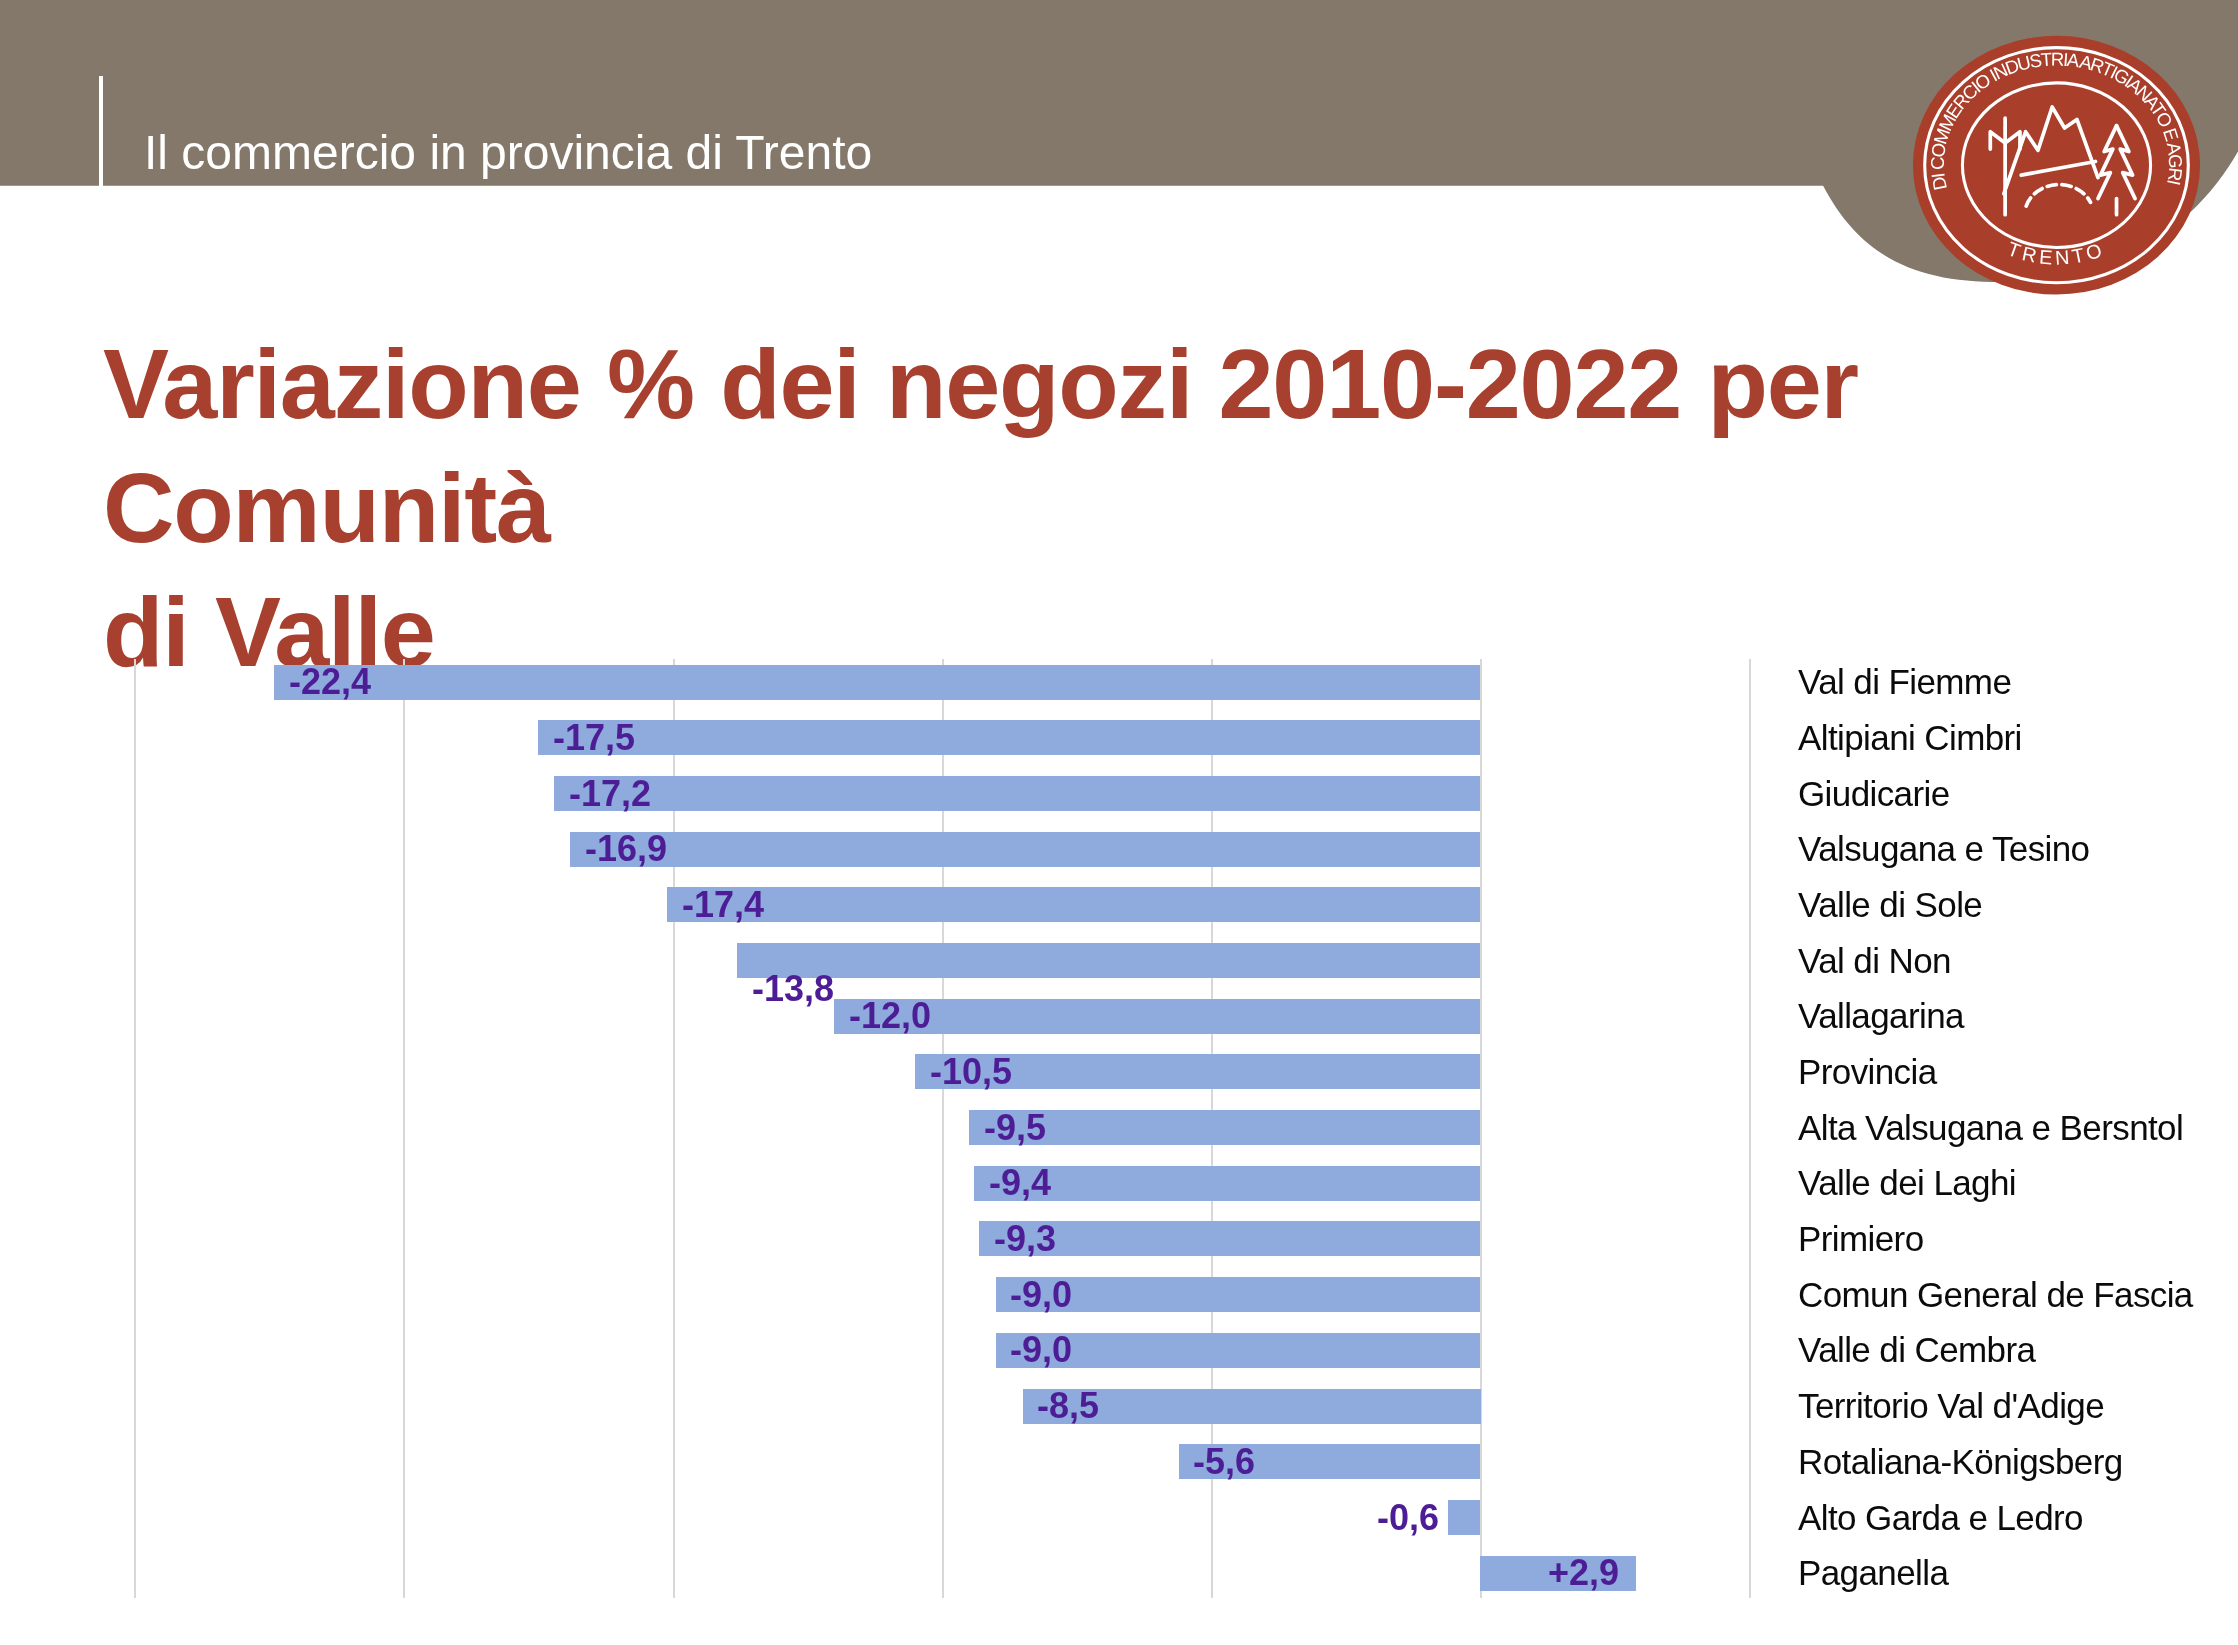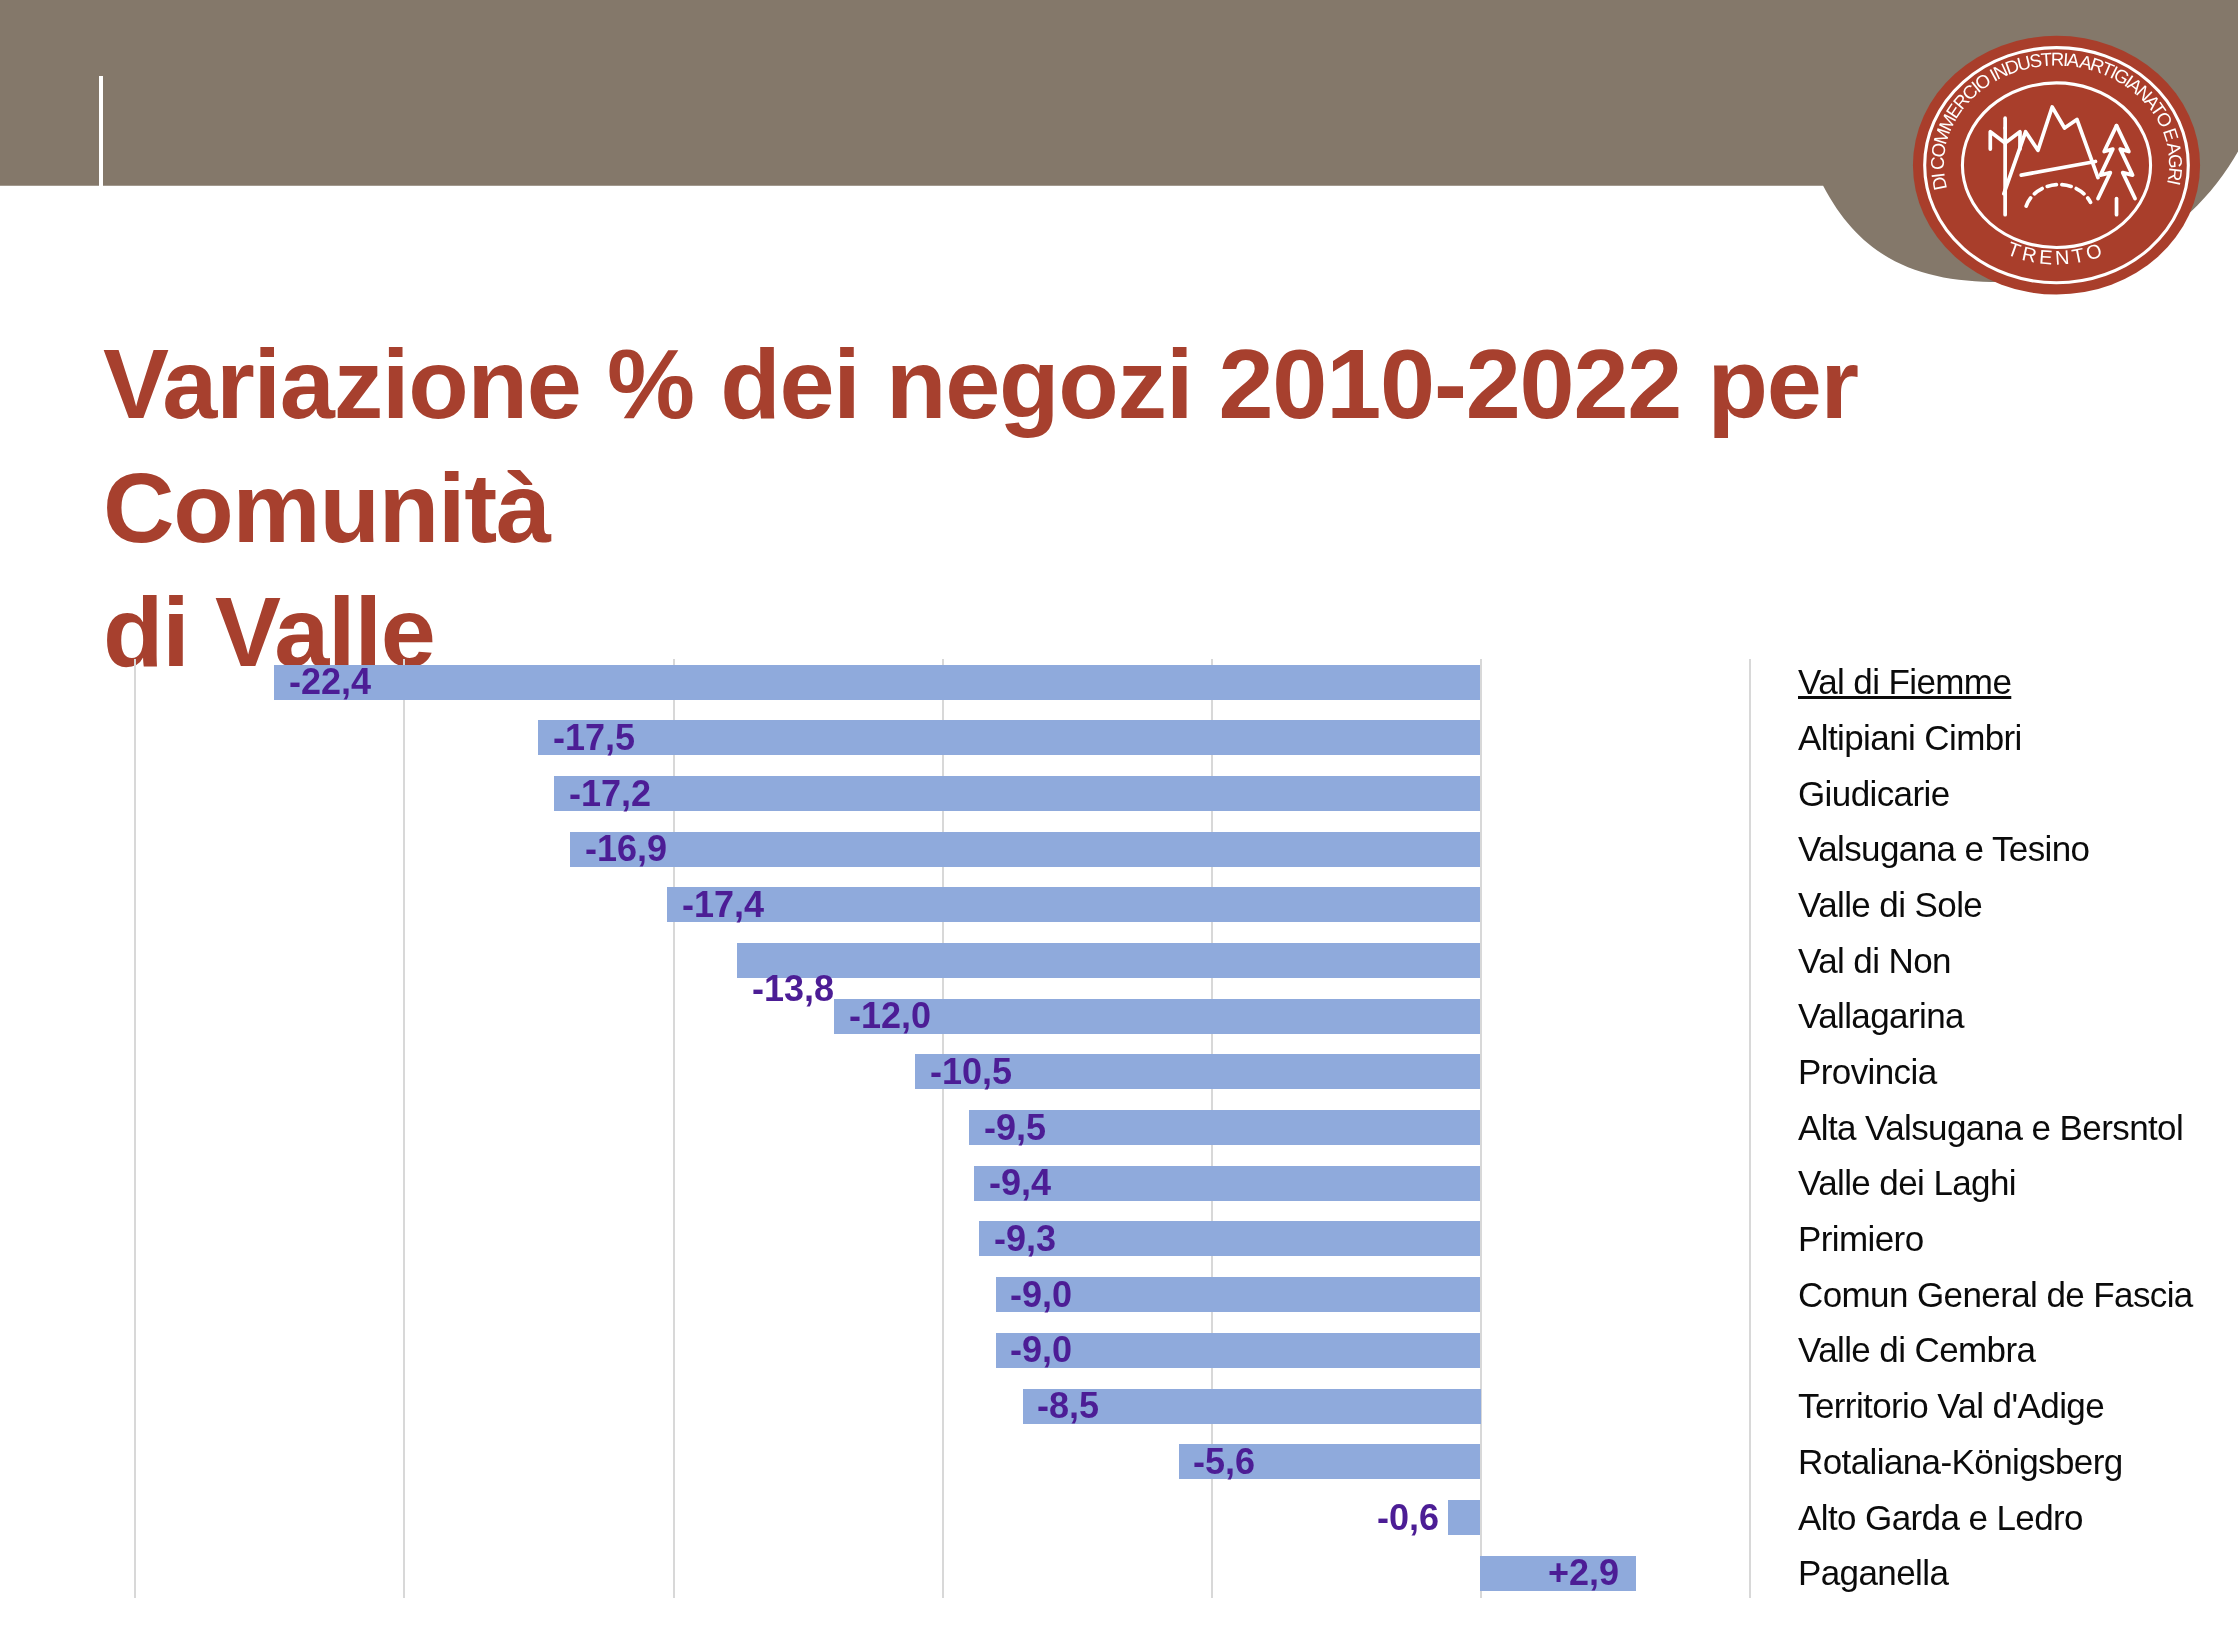--- a/index.html
+++ b/index.html
@@ -35,6 +35,7 @@
   </svg>
 
   <div class="accent-line"></div>
+  <div class="subtitle">Il commercio in provincia di Trento</div>
 
   <svg class="logo-svg" viewBox="0 0 470 425">
     <ellipse cx="235" cy="212" rx="232" ry="209" fill="#A93E2B"></ellipse>

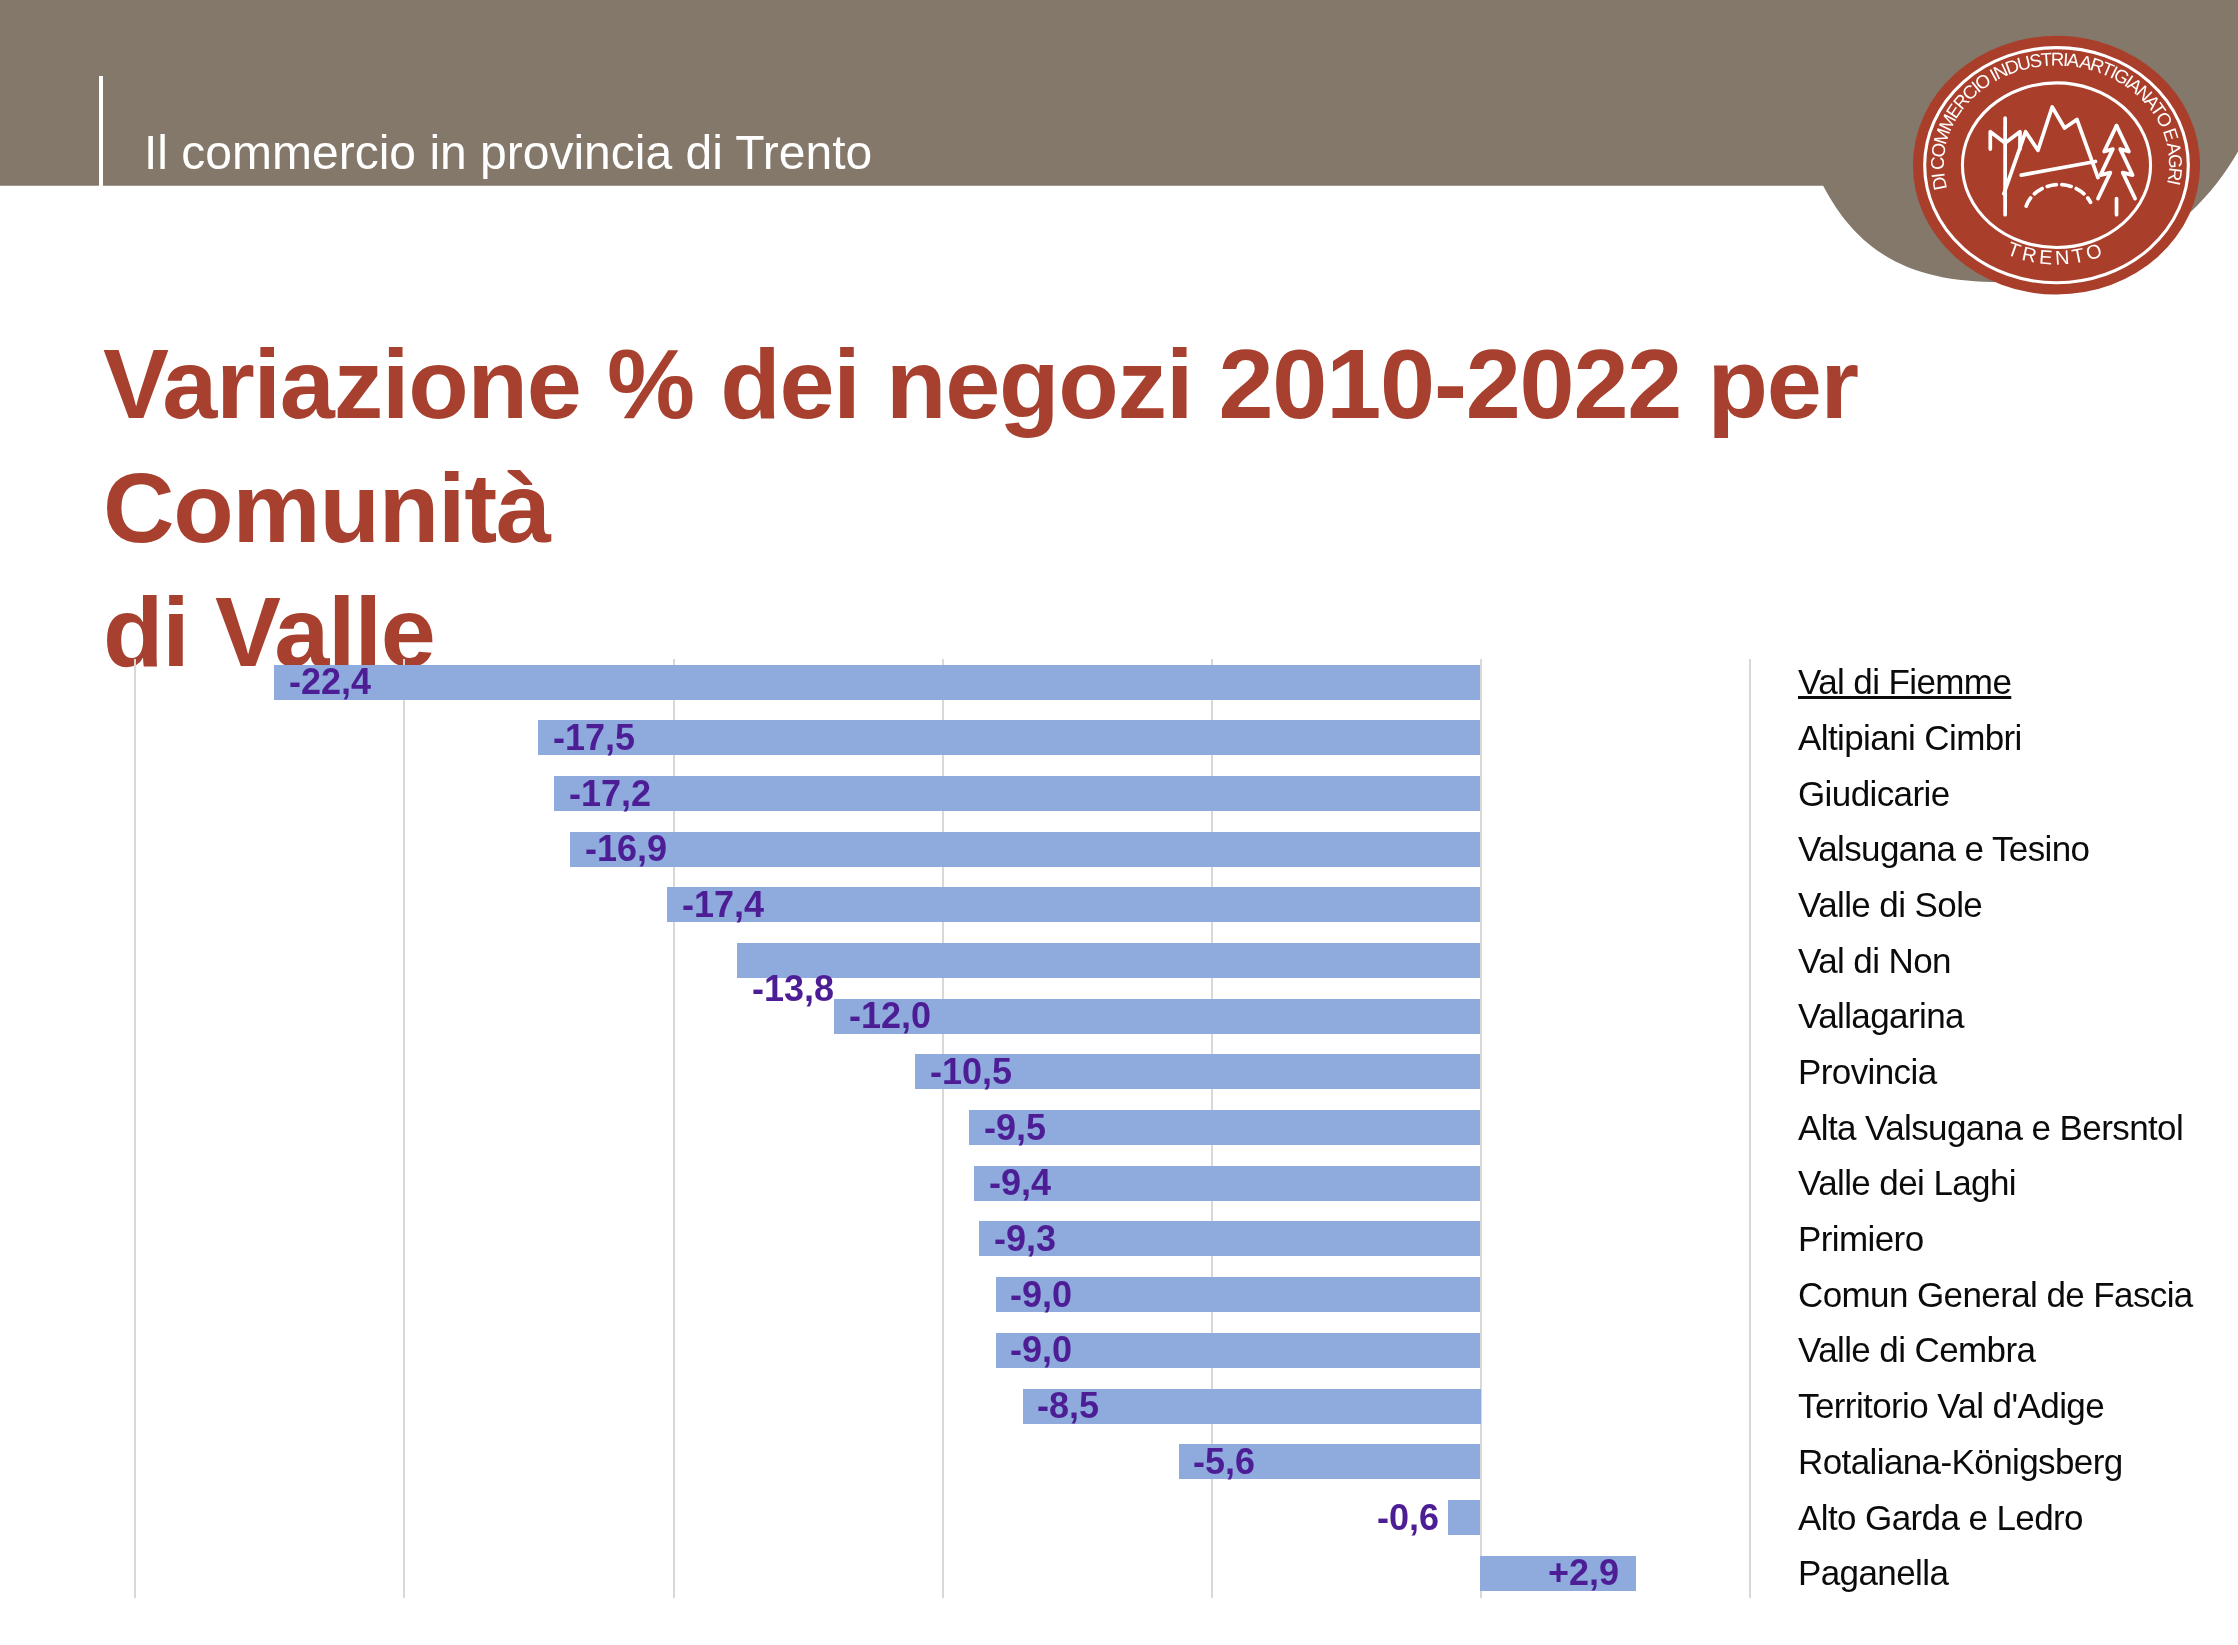--- a/index.html
+++ b/index.html
@@ -81,7 +81,7 @@
       <div class="gridline" style="left: 1749px; top: 659px; height: 939px; background: rgb(216, 216, 216);"></div>
       <div class="bar" style="left: 274px; top: 665px; width: 1206px; background: rgb(143, 170, 220);"></div>
       <div class="val-label" style="top: 660px; left: 289px;">-22,4</div>
-      <div class="cat-label" style="left: 1798px; top: 660px; text-decoration: underline;">Val di Fiemme</div>
+      <div class="cat-label" style="left: 1798px; top: 660px;">Val di Fiemme</div>
       <div class="bar" style="left: 538px; top: 720px; width: 942px; background: rgb(143, 170, 220);"></div>
       <div class="val-label" style="top: 716px; left: 553px;">-17,5</div>
       <div class="cat-label" style="left: 1798px; top: 716px;">Altipiani Cimbri</div>

